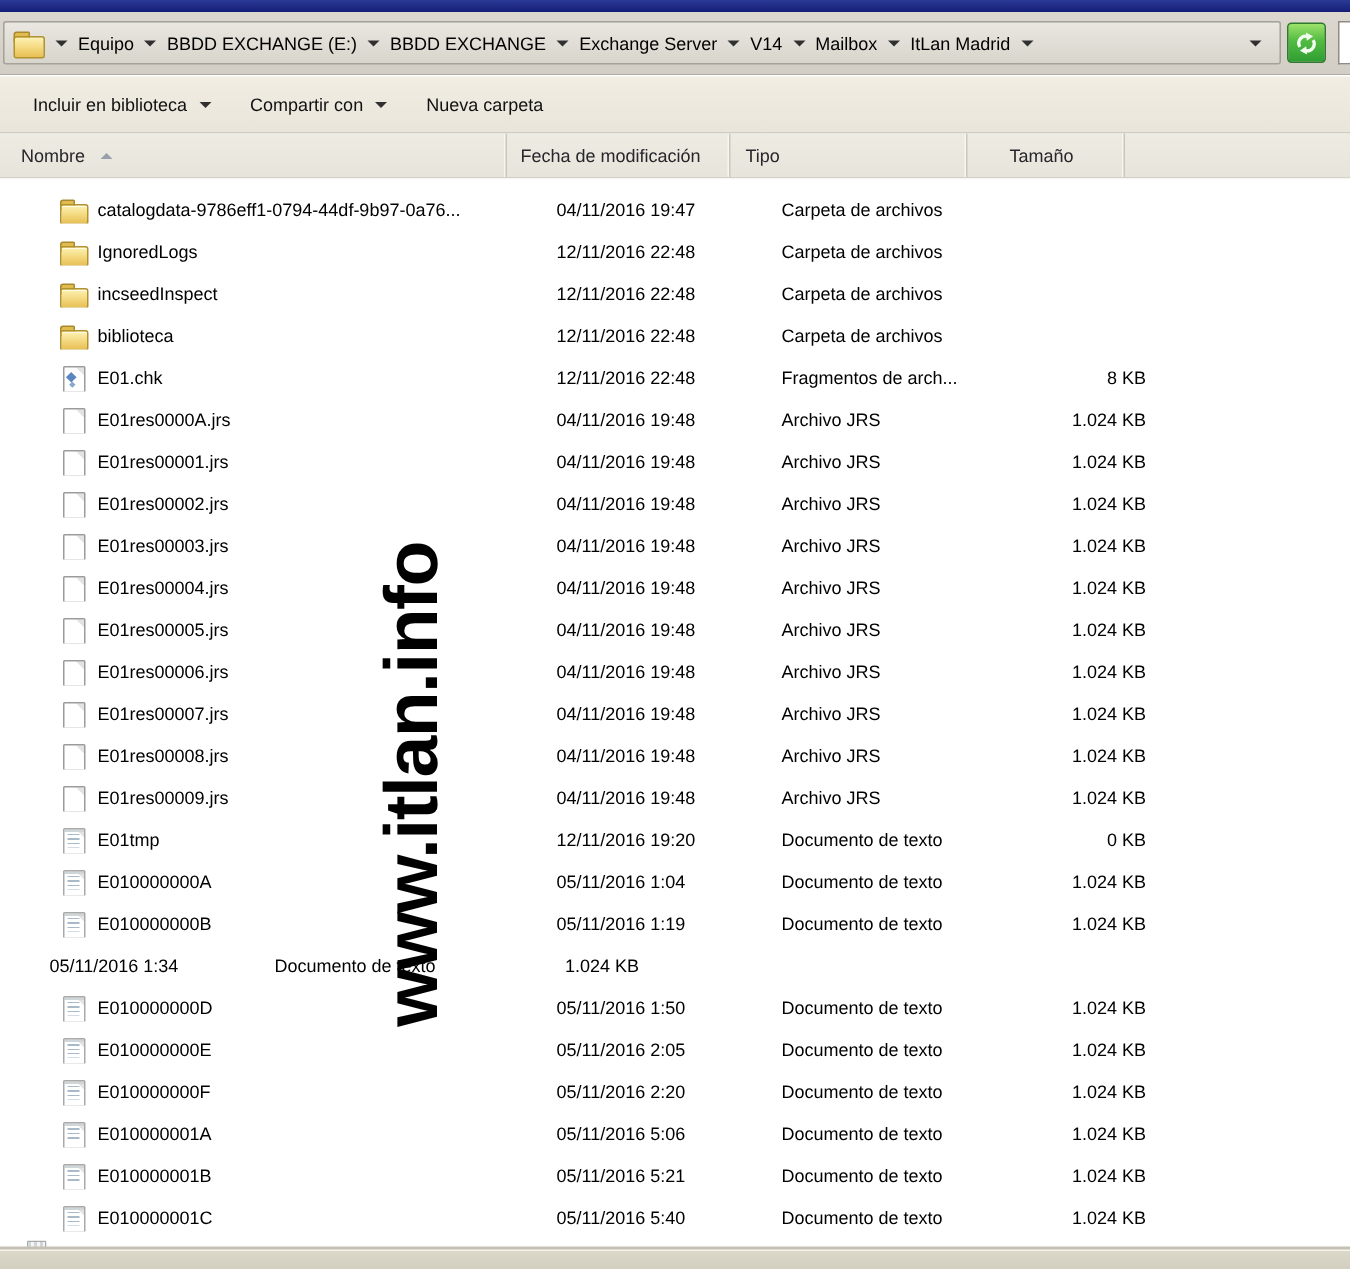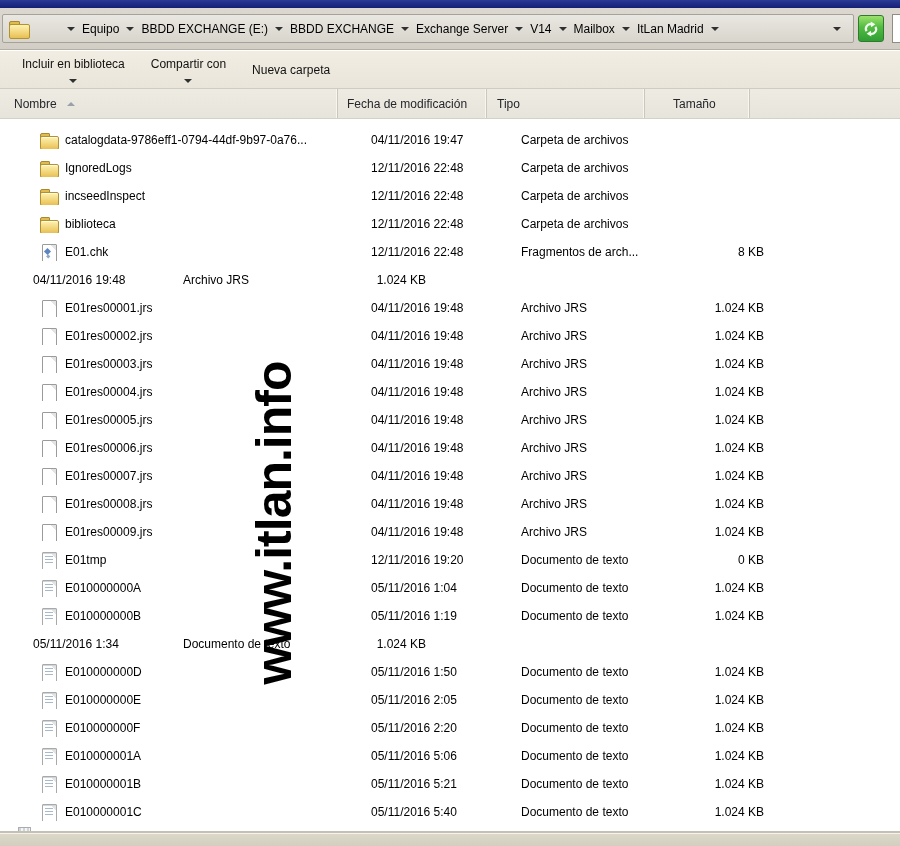--- a/index.html
+++ b/index.html
@@ -14,7 +14,7 @@
     background:linear-gradient(180deg,#dcd8d0 0%,#d2cec5 100%); border-bottom:1px solid #b3afa5; }
   .address-bar { position:absolute; left:2px; top:6px; width:852px; height:29px;
     background:linear-gradient(180deg,#e9e7e1 0%,#d8d5cc 100%);
-    border:1px solid #a5a29a; border-radius:2px; display:flex; align-items:center; padding:0 6px;gap:30px; }
+    border:1px solid #a5a29a; border-radius:2px; display:flex; align-items:center; padding:0 6px; }
   .crumbs { display:flex; align-items:center; gap:7px; margin-left:8px; flex:1; }
   .crumb { font-size:12px; color:#000; white-space:nowrap; cursor:default; }
   .darr { width:0; height:0; border-left:4px solid transparent; border-right:4px solid transparent;

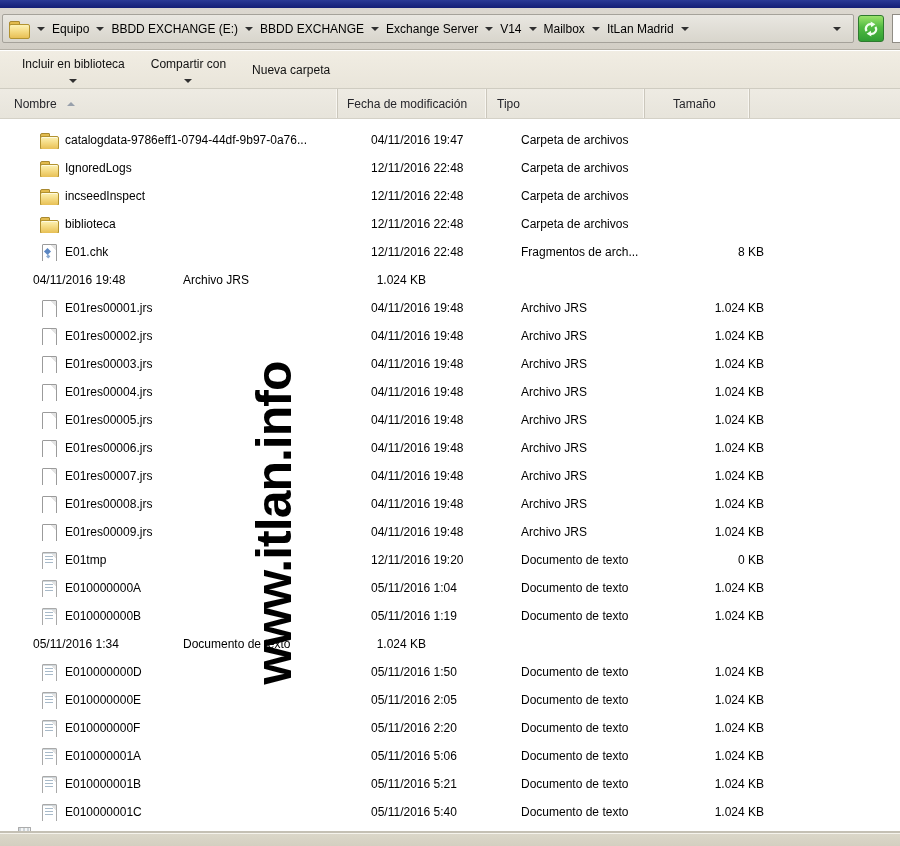--- a/index.html
+++ b/index.html
@@ -32,7 +32,7 @@
     background:linear-gradient(180deg,#f1ede3 0%,#e9e5da 100%);
     border-bottom:1px solid #cfccc1; display:flex; align-items:center; padding-left:22px; gap:26px; }
   .tb-item { display:flex; align-items:center; gap:8px; font-size:12px; color:#111;
-    cursor:pointer; white-space:nowrap;flex-direction:column; }
+    cursor:pointer; white-space:nowrap; }
 
   
   .header-row { position:absolute; left:0; top:89px; width:900px; height:30px;

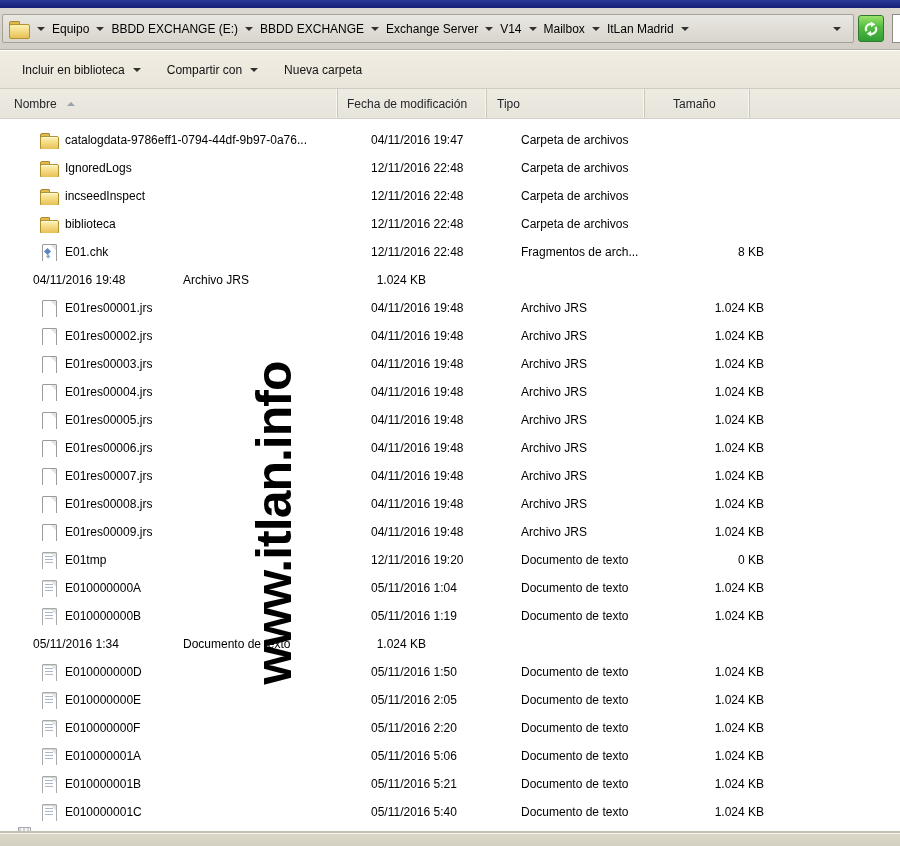--- a/index.html
+++ b/index.html
@@ -219,6 +219,10 @@
         <div class="cell-size">8 KB</div>
       </div>
       <div class="row">
+        <div class="cell-name">
+          <span class="ficon ic-file"></span>
+          <span class="fname">E01res0000A.jrs</span>
+        </div>
         <div class="cell-date">04/11/2016 19:48</div>
         <div class="cell-type">Archivo JRS</div>
         <div class="cell-size">1.024 KB</div>

